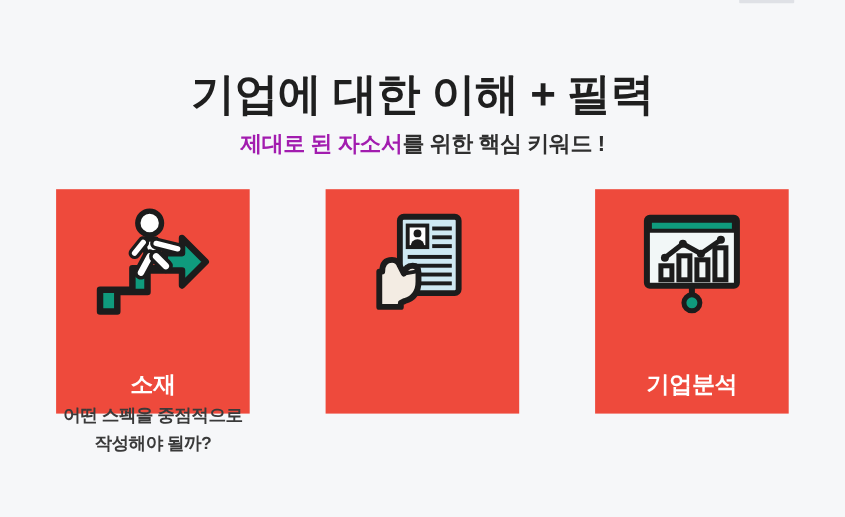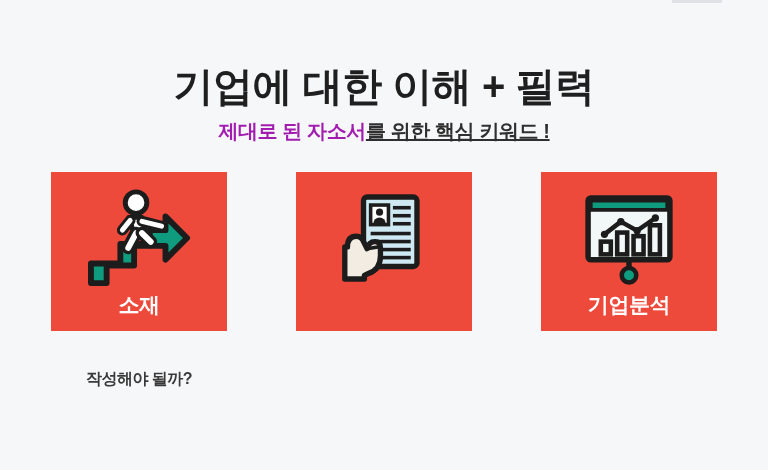--- a/index.html
+++ b/index.html
@@ -70,7 +70,6 @@
   .subhead .plain {
     color: #2f2f2f;
     font-weight: 700;
-    text-decoration: underline;
   }
 
   .cards {

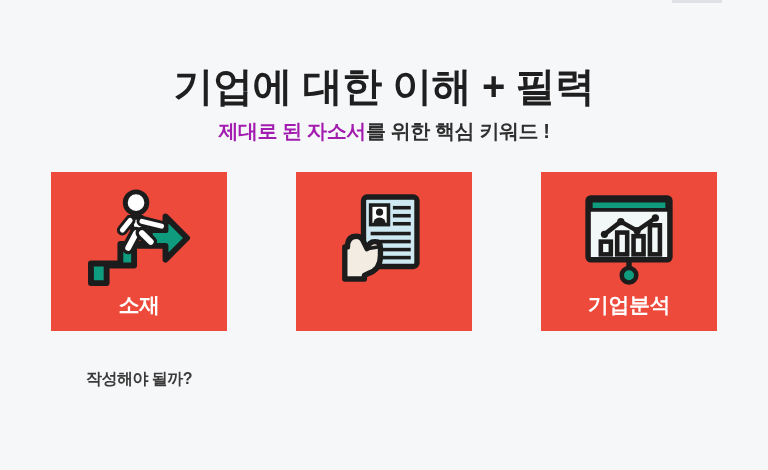--- a/index.html
+++ b/index.html
@@ -85,7 +85,7 @@
   .card {
     position: relative;
     width: 176px;
-    height: 159px;
+    height: 204px;
     background: #ee4a3c;
     box-sizing: border-box;
     display: flex;

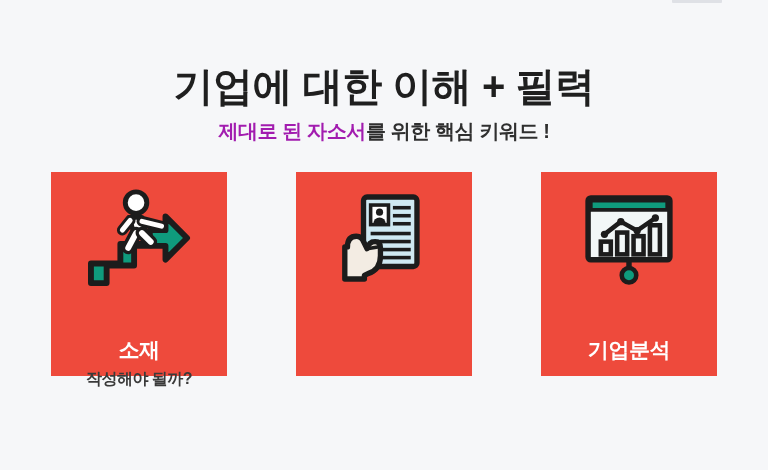--- a/index.html
+++ b/index.html
@@ -241,6 +241,7 @@
 
   <div class="captions">
     <div class="caption">
+      <span class="line">어떤 스펙을 중점적으로</span>
       <span class="line">작성해야 될까?</span>
     </div>
   </div>

